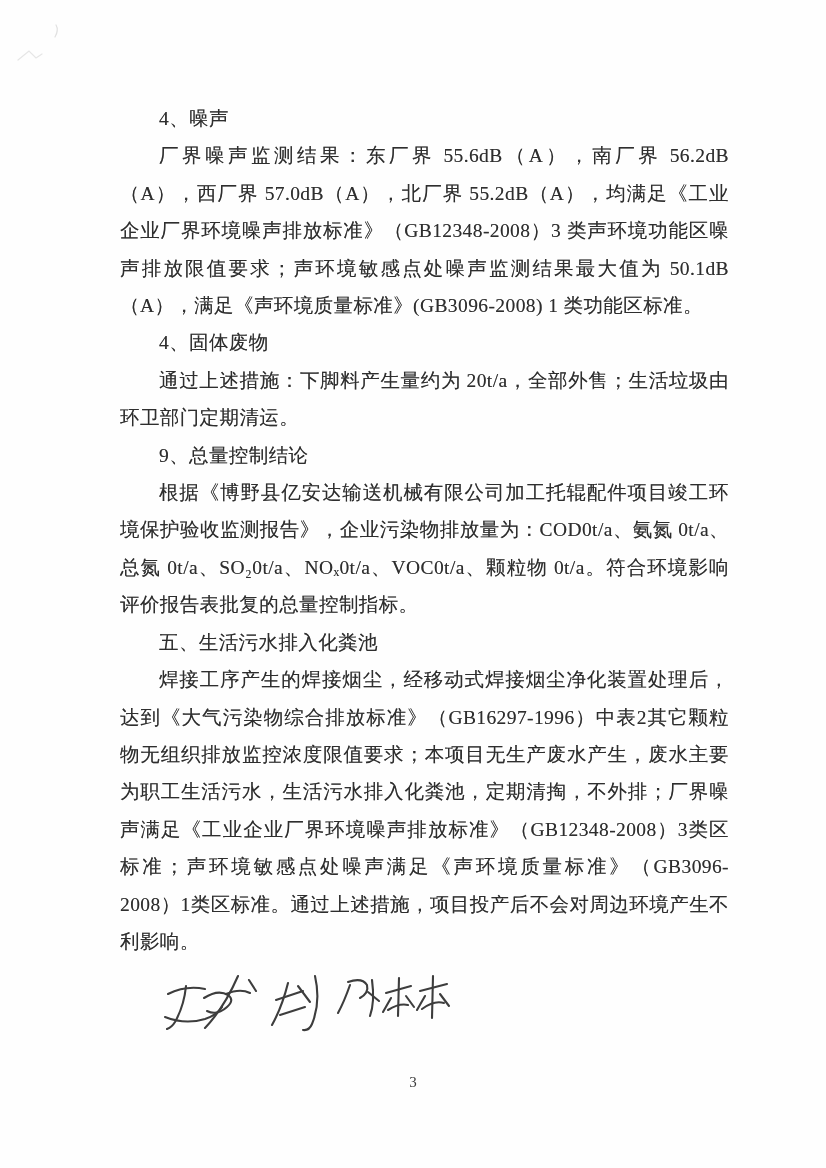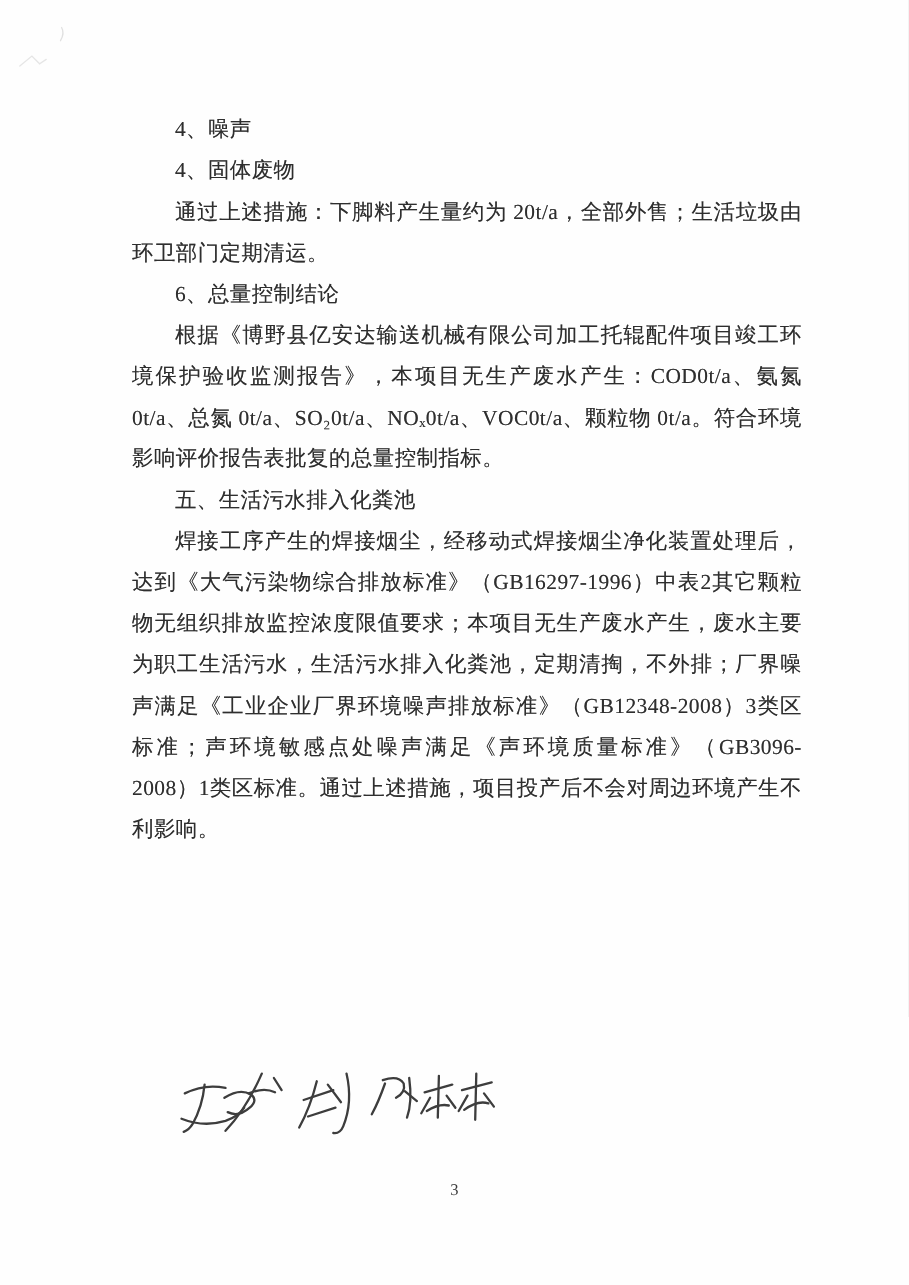--- a/index.html
+++ b/index.html
@@ -67,6 +67,7 @@
 
   <div class="content">
     <p class="heading">4、噪声</p>
+    <p class="para">厂界噪声监测结果：东厂界 55.6dB（A），南厂界 56.2dB（A），西厂界 57.0dB（A），北厂界 55.2dB（A），均满足《工业企业厂界环境噪声排放标准》（GB12348-2008）3 类声环境功能区噪声排放限值要求；声环境敏感点处噪声监测结果最大值为 50.1dB（A），满足《声环境质量标准》(GB3096-2008) 1 类功能区标准。</p>
     <p class="heading">4、固体废物</p>
     <p class="para">通过上述措施：下脚料产生量约为 20t/a，全部外售；生活垃圾由环卫部门定期清运。</p>
     <p class="heading">6、总量控制结论</p>

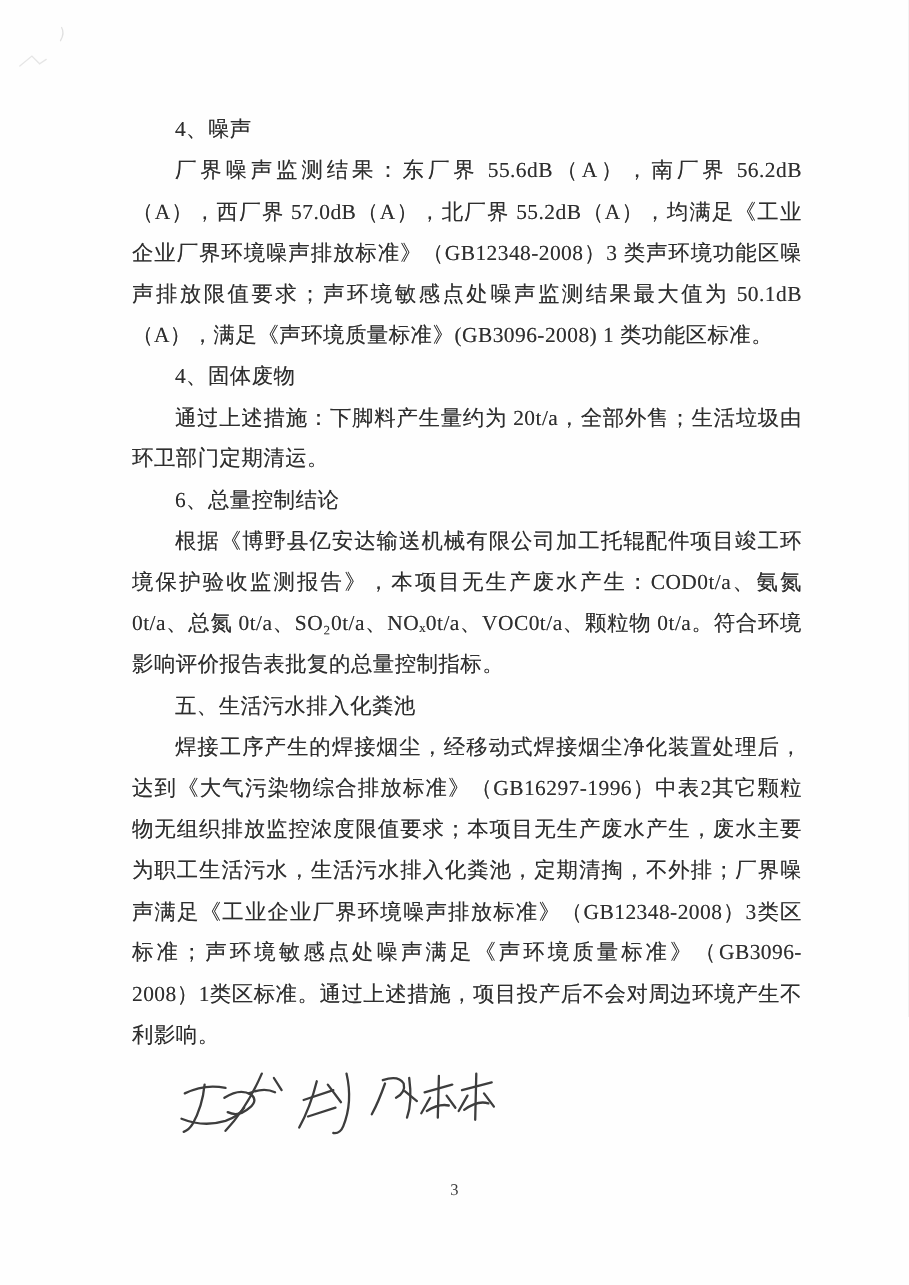--- a/index.html
+++ b/index.html
@@ -70,7 +70,7 @@
     <p class="para">厂界噪声监测结果：东厂界 55.6dB（A），南厂界 56.2dB（A），西厂界 57.0dB（A），北厂界 55.2dB（A），均满足《工业企业厂界环境噪声排放标准》（GB12348-2008）3 类声环境功能区噪声排放限值要求；声环境敏感点处噪声监测结果最大值为 50.1dB（A），满足《声环境质量标准》(GB3096-2008) 1 类功能区标准。</p>
     <p class="heading">4、固体废物</p>
     <p class="para">通过上述措施：下脚料产生量约为 20t/a，全部外售；生活垃圾由环卫部门定期清运。</p>
-    <p class="heading">6、总量控制结论</p>
+    <p class="heading">9、总量控制结论</p>
     <p class="para">根据《博野县亿安达输送机械有限公司加工托辊配件项目竣工环境保护验收监测报告》，本项目无生产废水产生：COD0t/a、氨氮 0t/a、总氮 0t/a、SO₂0t/a、NOₓ0t/a、VOC0t/a、颗粒物 0t/a。符合环境影响评价报告表批复的总量控制指标。</p>
     <p class="heading">五、生活污水排入化粪池</p>
     <p class="para">焊接工序产生的焊接烟尘，经移动式焊接烟尘净化装置处理后，达到《大气污染物综合排放标准》（GB16297-1996）中表2其它颗粒物无组织排放监控浓度限值要求；本项目无生产废水产生，废水主要为职工生活污水，生活污水排入化粪池，定期清掏，不外排；厂界噪声满足《工业企业厂界环境噪声排放标准》（GB12348-2008）3类区标准；声环境敏感点处噪声满足《声环境质量标准》（GB3096-2008）1类区标准。通过上述措施，项目投产后不会对周边环境产生不利影响。</p>

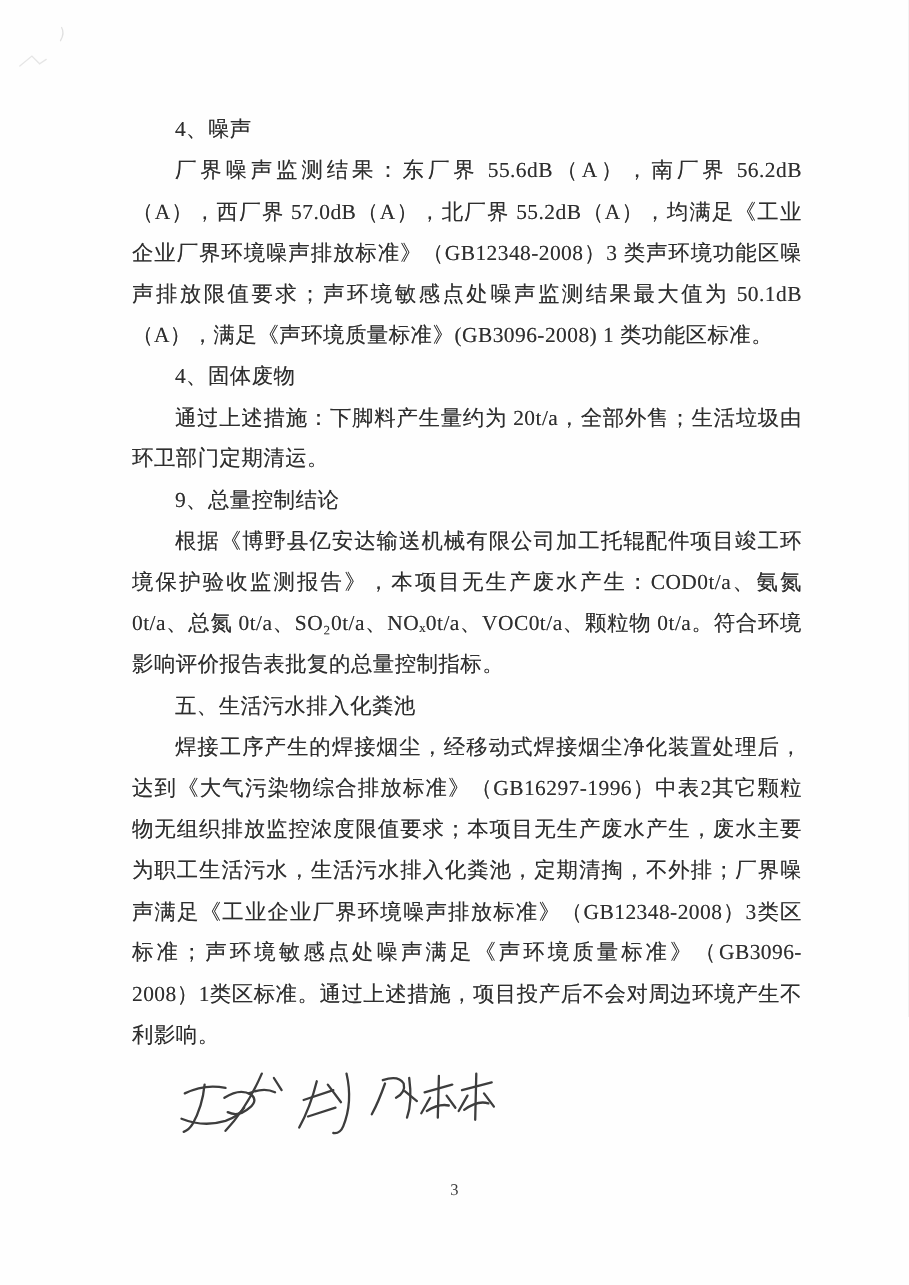--- a/index.html
+++ b/index.html
@@ -71,7 +71,7 @@
     <p class="heading">4、固体废物</p>
     <p class="para">通过上述措施：下脚料产生量约为 20t/a，全部外售；生活垃圾由环卫部门定期清运。</p>
     <p class="heading">9、总量控制结论</p>
-    <p class="para">根据《博野县亿安达输送机械有限公司加工托辊配件项目竣工环境保护验收监测报告》，本项目无生产废水产生：COD0t/a、氨氮 0t/a、总氮 0t/a、SO₂0t/a、NOₓ0t/a、VOC0t/a、颗粒物 0t/a。符合环境影响评价报告表批复的总量控制指标。</p>
+    <p class="para">根据《博野县亿安达输送机械有限公司加工托辊配件项目竣工环境保护验收监测报告》，企业污染物排放量为：COD0t/a、氨氮 0t/a、总氮 0t/a、SO₂0t/a、NOₓ0t/a、VOC0t/a、颗粒物 0t/a。符合环境影响评价报告表批复的总量控制指标。</p>
     <p class="heading">五、生活污水排入化粪池</p>
     <p class="para">焊接工序产生的焊接烟尘，经移动式焊接烟尘净化装置处理后，达到《大气污染物综合排放标准》（GB16297-1996）中表2其它颗粒物无组织排放监控浓度限值要求；本项目无生产废水产生，废水主要为职工生活污水，生活污水排入化粪池，定期清掏，不外排；厂界噪声满足《工业企业厂界环境噪声排放标准》（GB12348-2008）3类区标准；声环境敏感点处噪声满足《声环境质量标准》（GB3096-2008）1类区标准。通过上述措施，项目投产后不会对周边环境产生不利影响。</p>
   </div>

